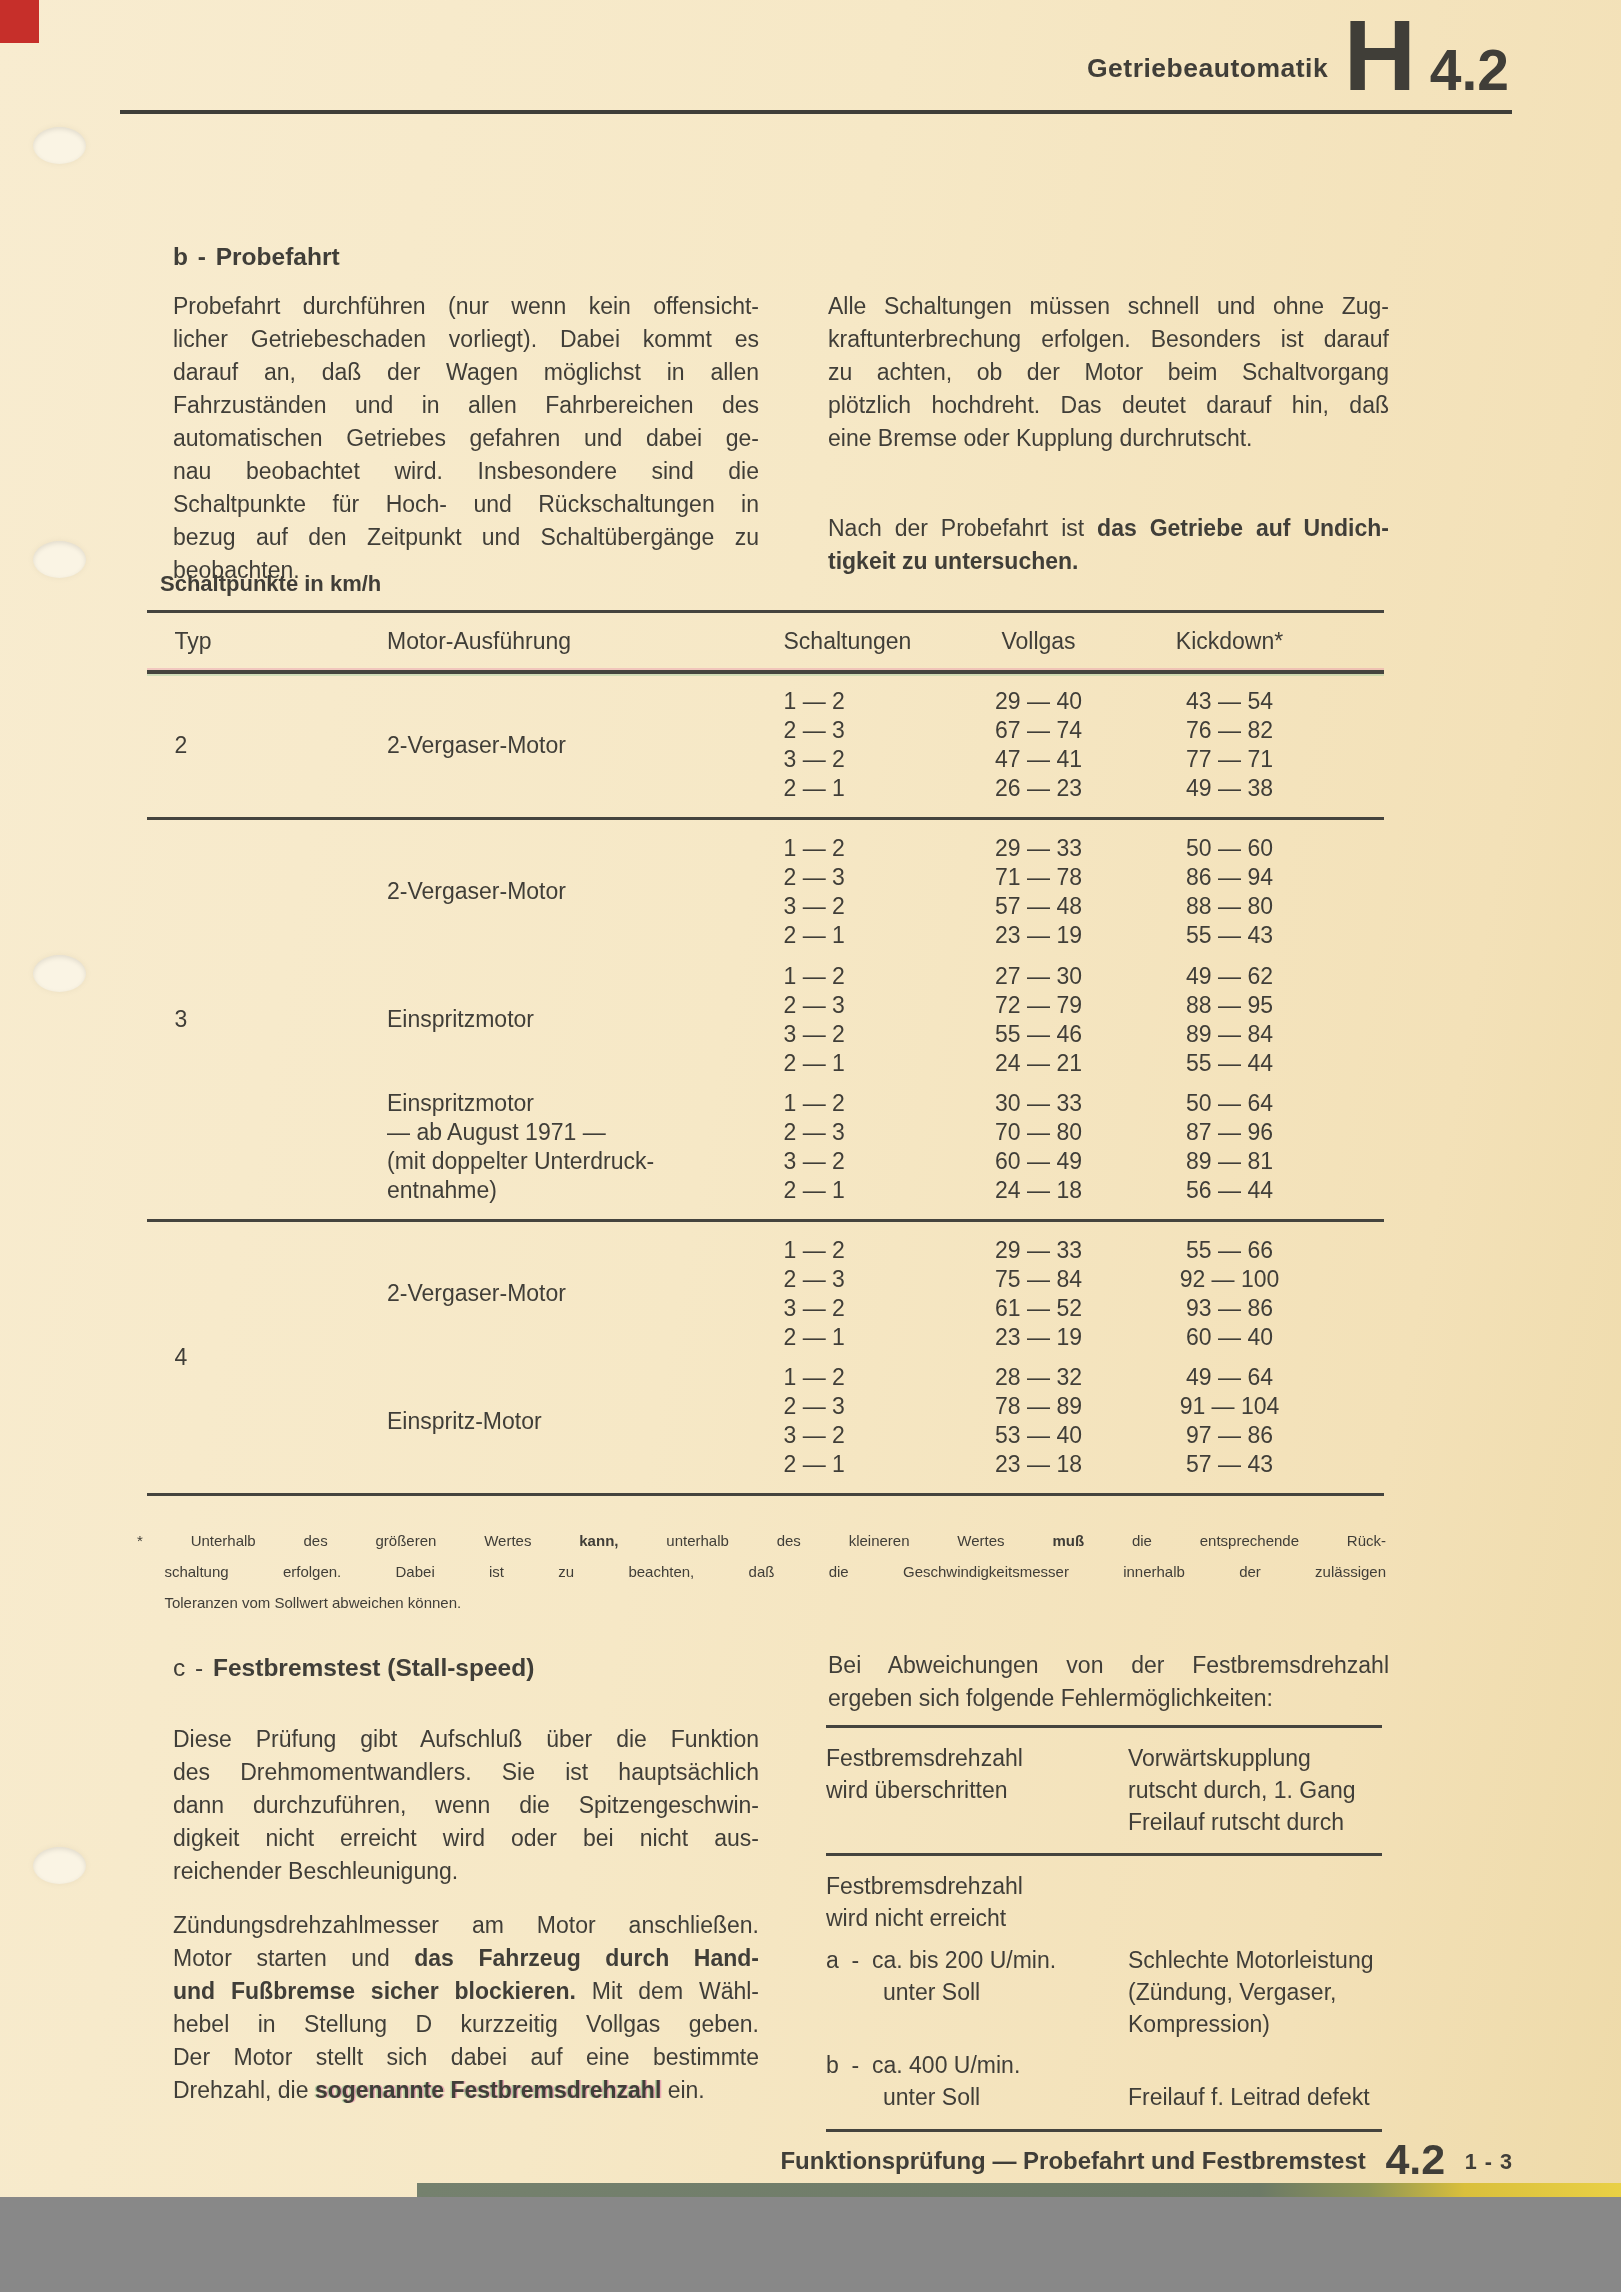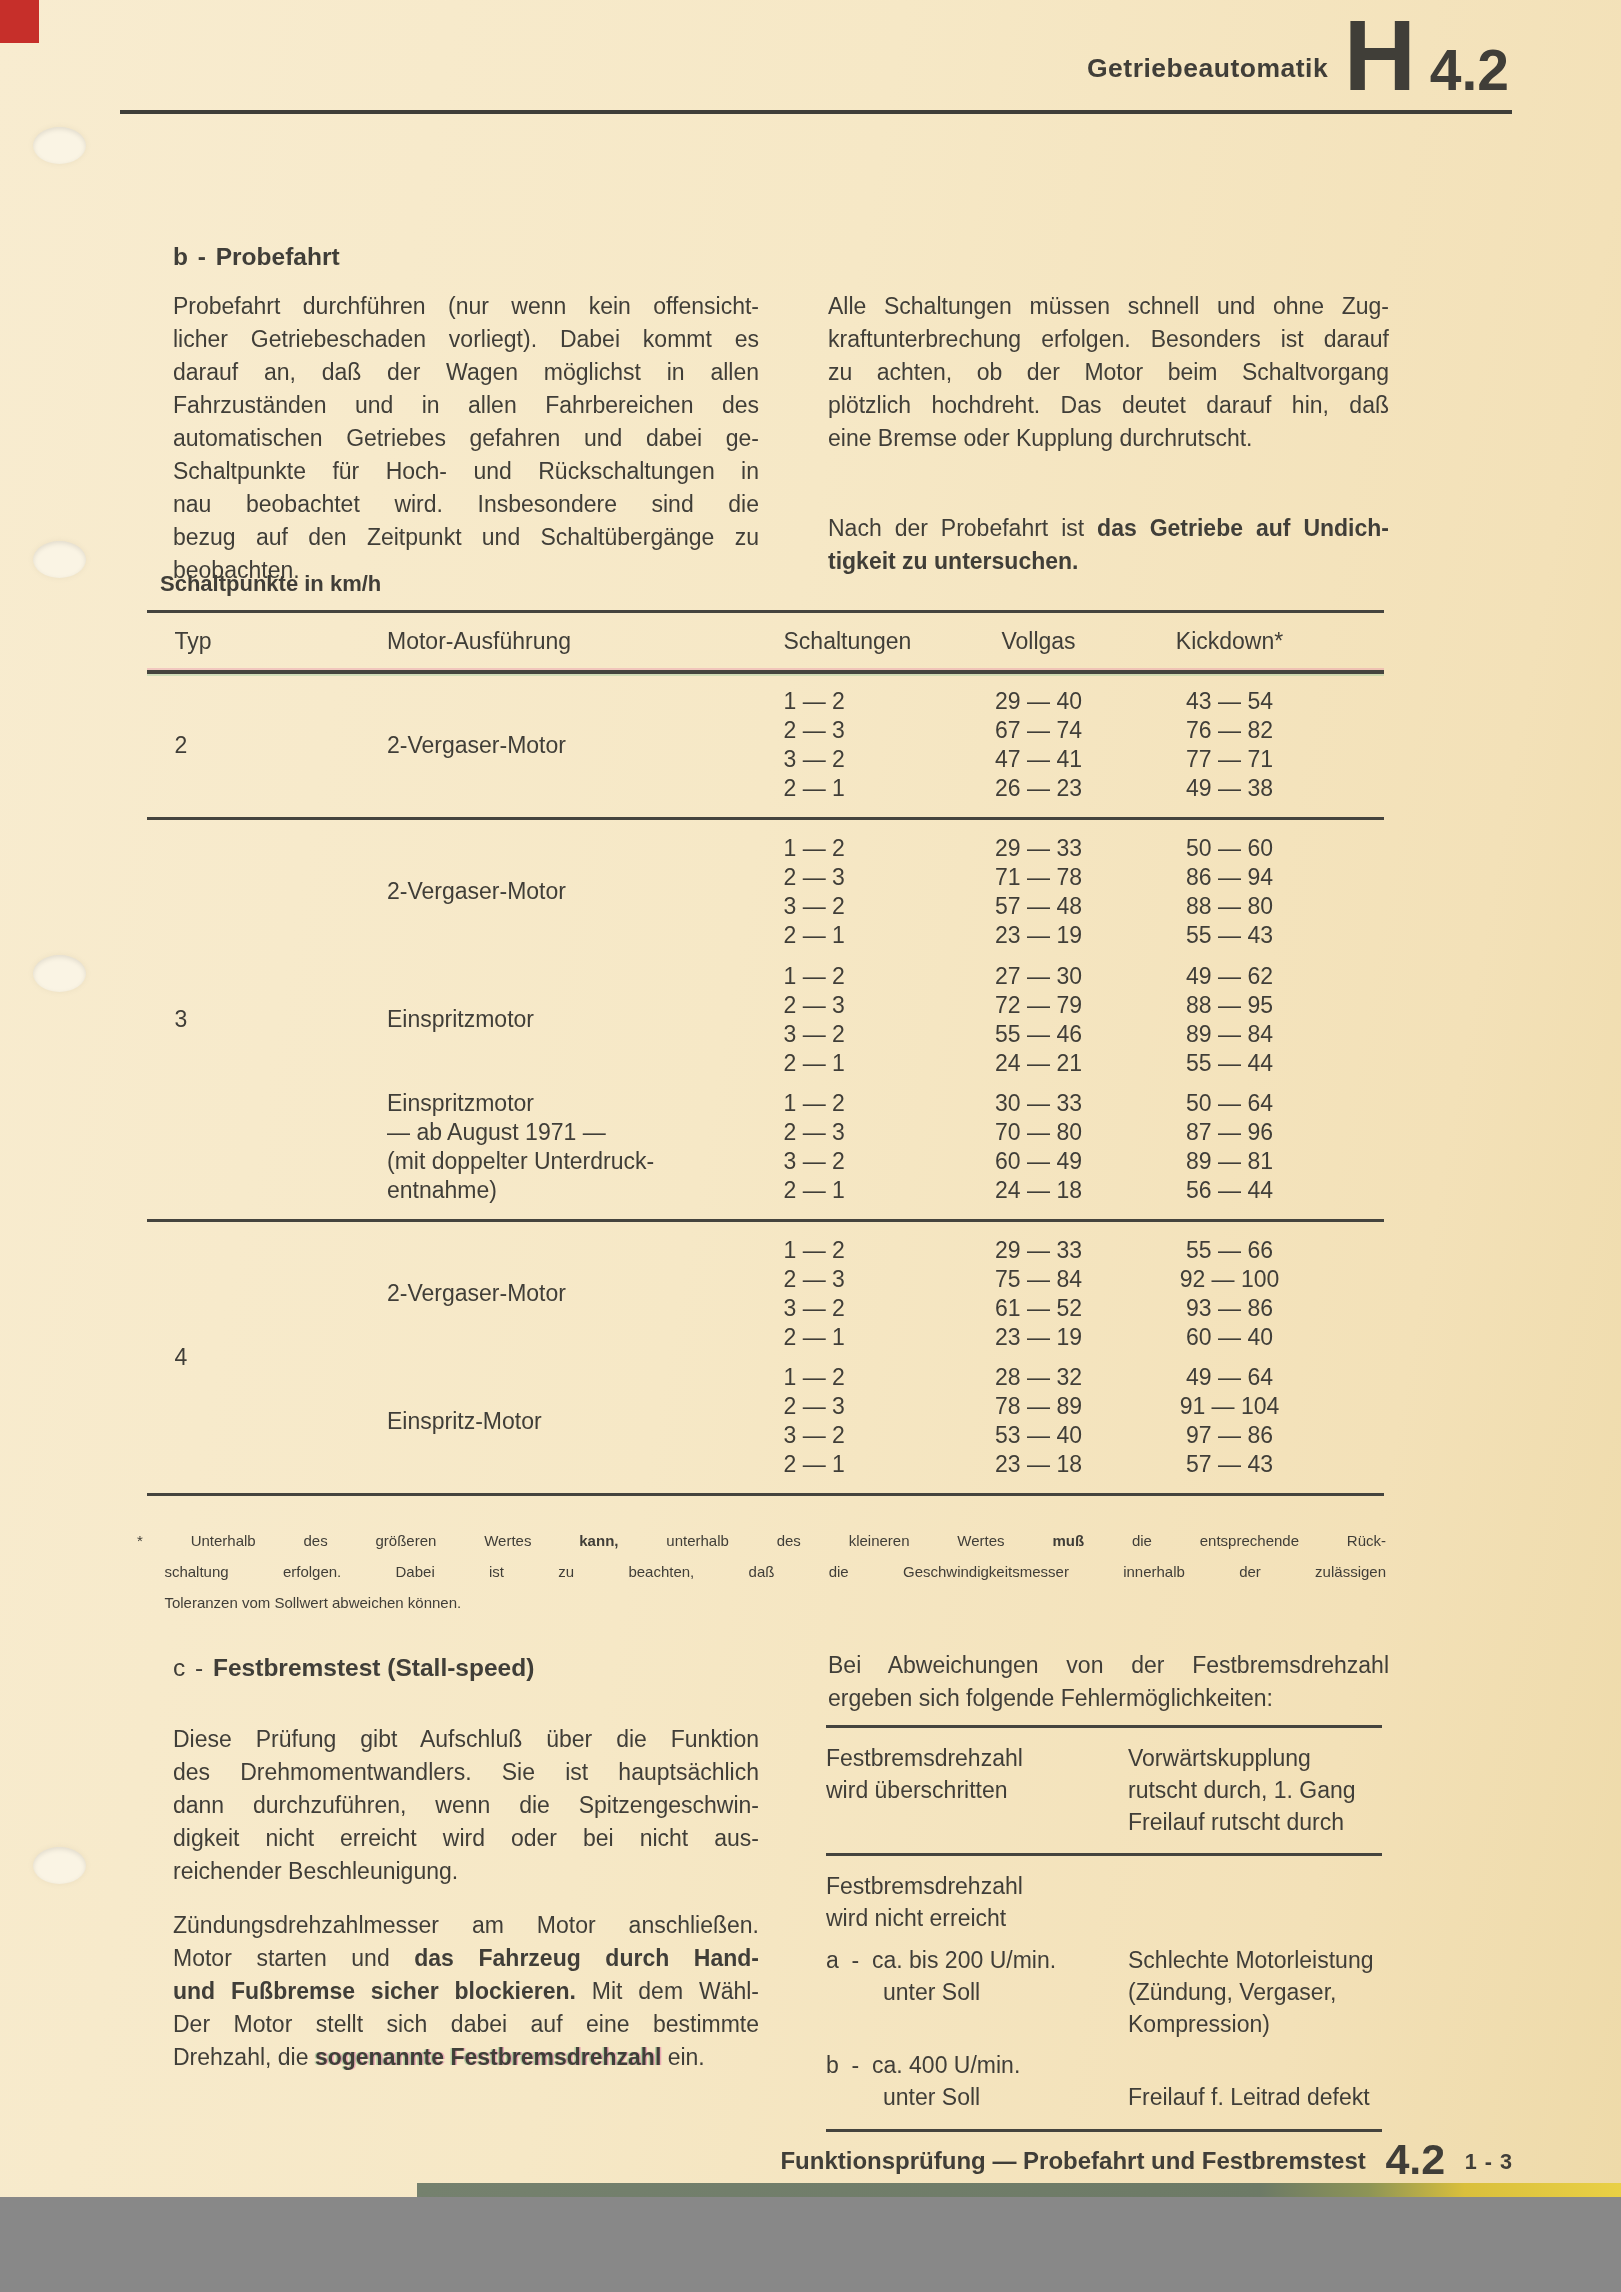--- a/index.html
+++ b/index.html
@@ -115,8 +115,8 @@
       <div class="tline"><span>darauf an, daß der Wagen möglichst in allen</span></div>
       <div class="tline"><span>Fahrzuständen und in allen Fahrbereichen des</span></div>
       <div class="tline"><span>automatischen Getriebes gefahren und dabei ge-</span></div>
+      <div class="tline"><span>nau beobachtet wird. Insbesondere sind die</span></div>
       <div class="tline"><span>Schaltpunkte für Hoch- und Rückschaltungen in</span></div>
-      <div class="tline"><span>nau beobachtet wird. Insbesondere sind die</span></div>
       <div class="tline"><span>bezug auf den Zeitpunkt und Schaltübergänge zu</span></div>
       <div class="tline tlast"><span>beobachten.</span></div>
     </div>

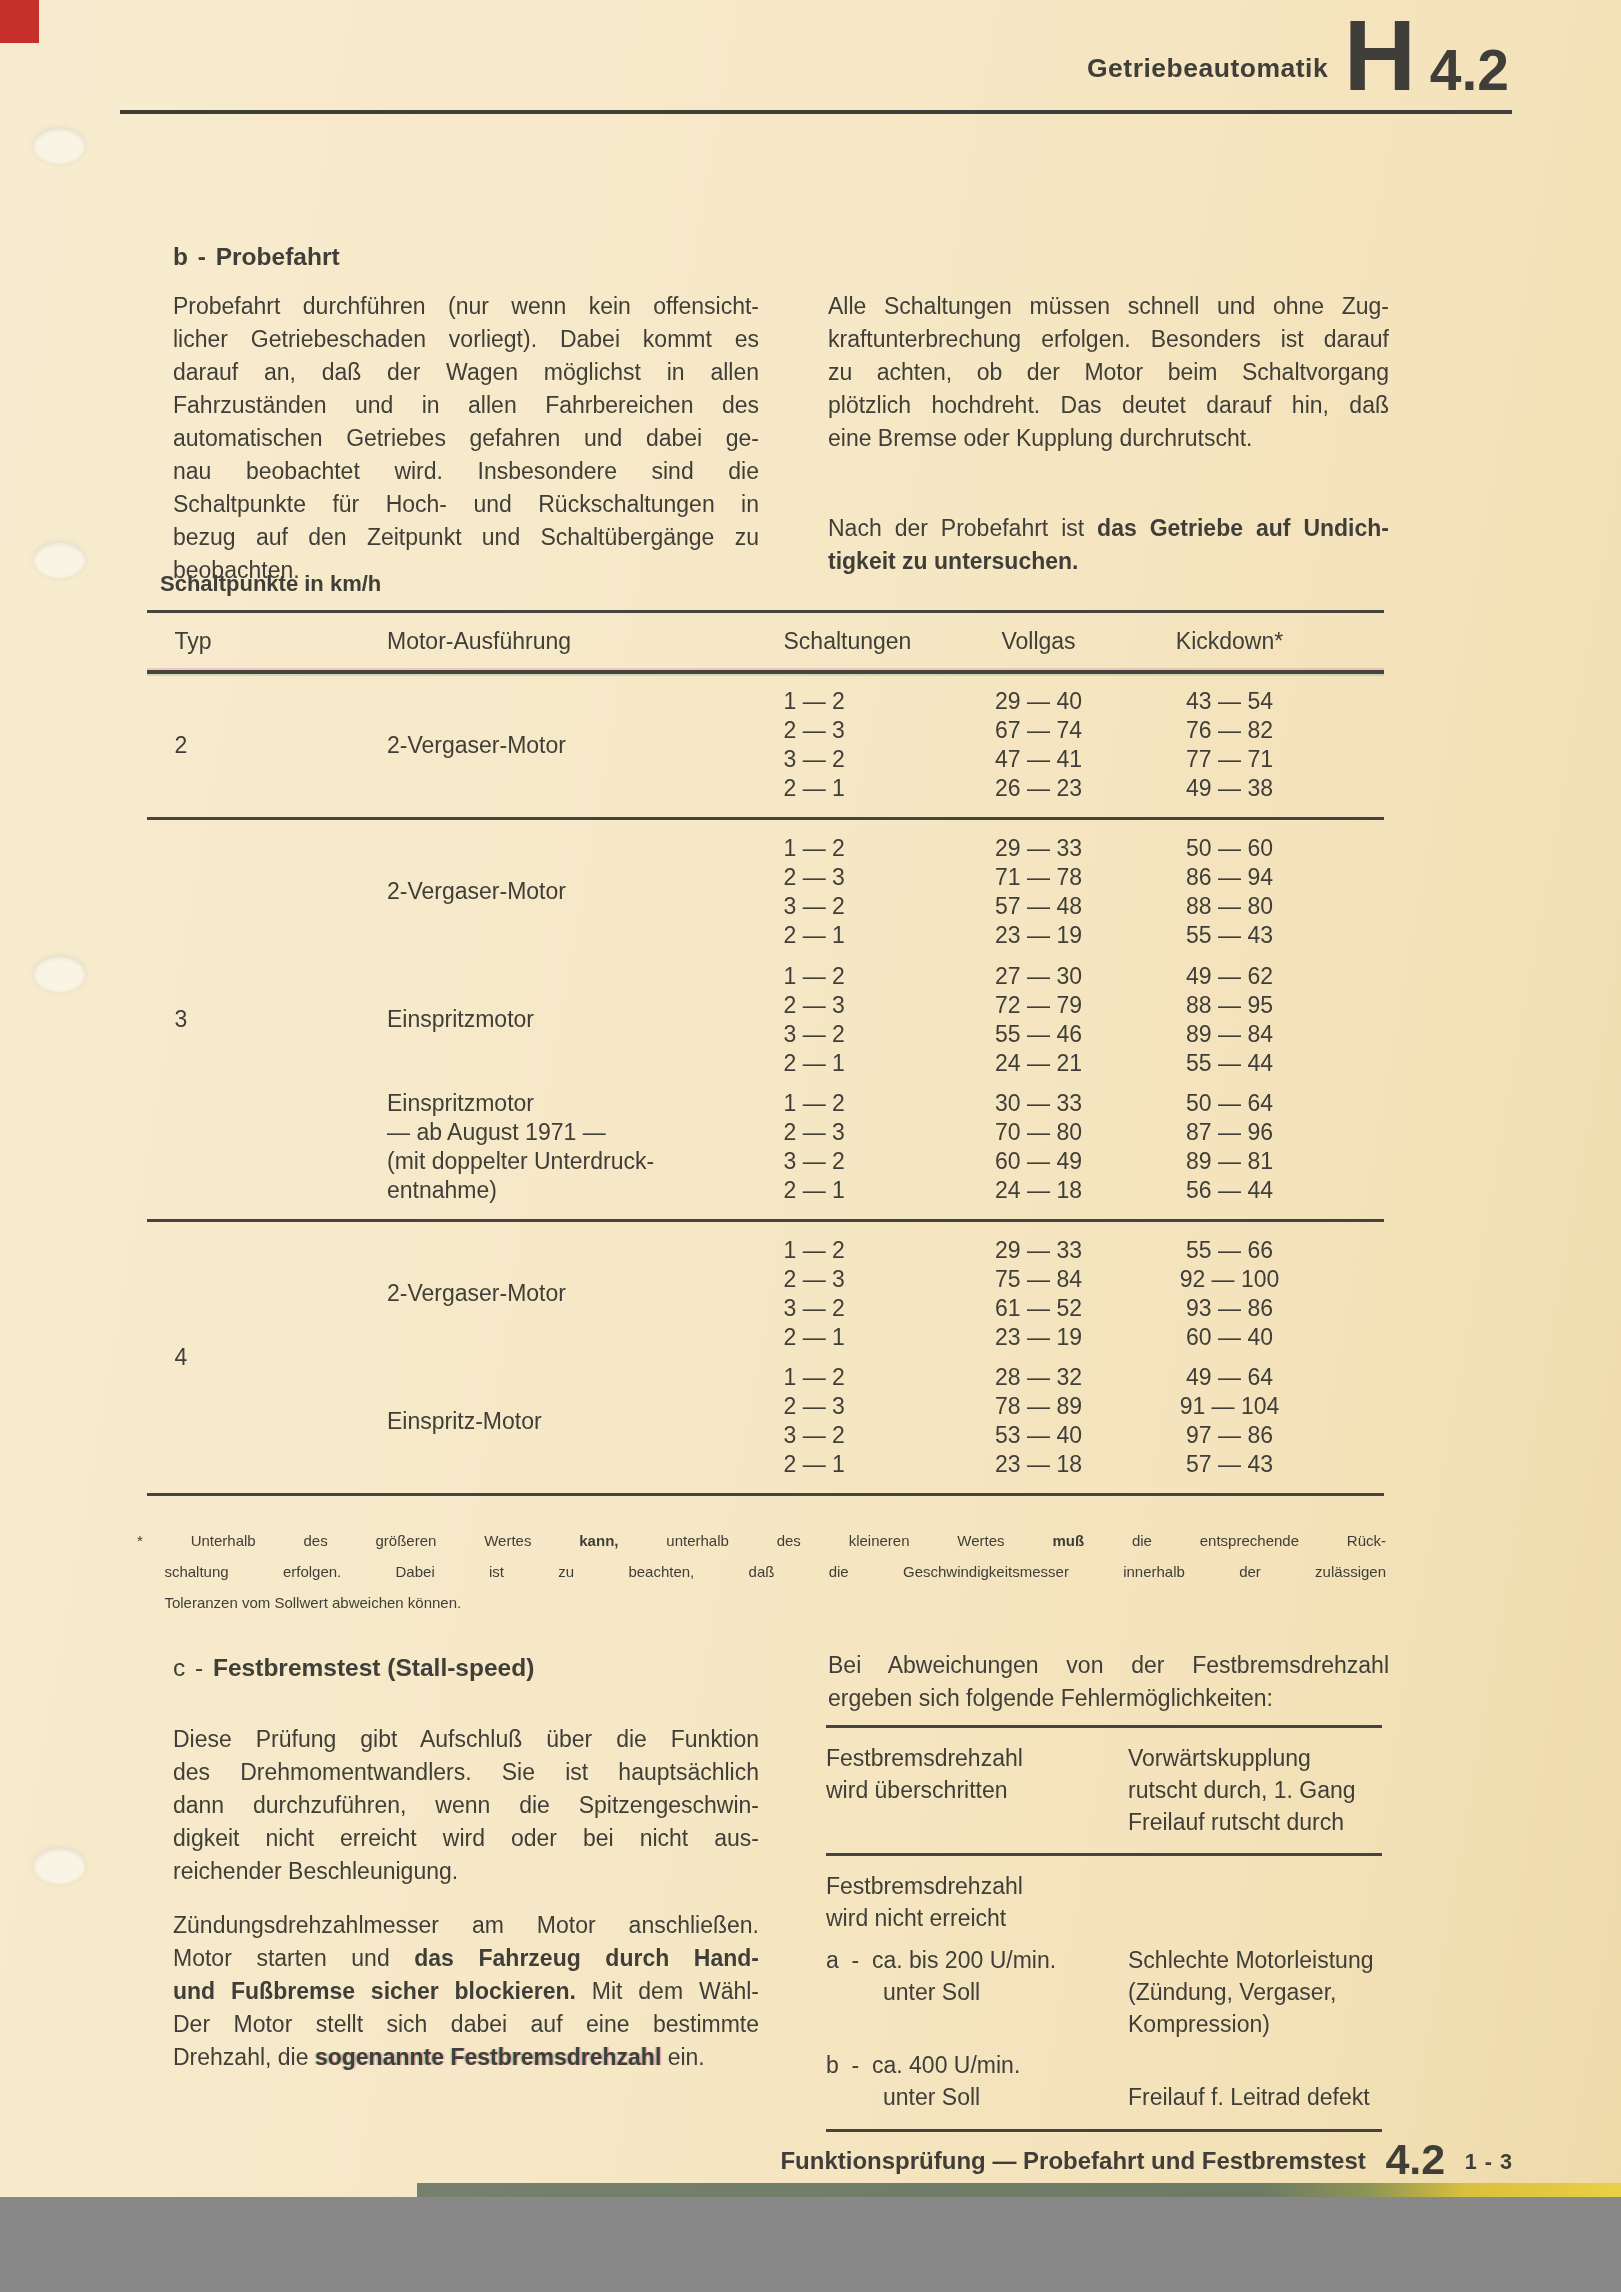--- a/index.html
+++ b/index.html
@@ -350,6 +350,7 @@
       <div class="tline"><span>Zündungsdrehzahlmesser am Motor anschließen.</span></div>
       <div class="tline"><span>Motor starten und </span><span class="b">das Fahrzeug durch Hand-</span></div>
       <div class="tline"><span class="b">und Fußbremse sicher blockieren.</span><span> Mit dem Wähl-</span></div>
+      <div class="tline"><span>hebel in Stellung D kurzzeitig Vollgas geben.</span></div>
       <div class="tline"><span>Der Motor stellt sich dabei auf eine bestimmte</span></div>
       <div class="tline tlast"><span>Drehzahl, die </span><span class="acc">sogenannte Festbremsdrehzahl</span><span> ein.</span></div>
     </div>

